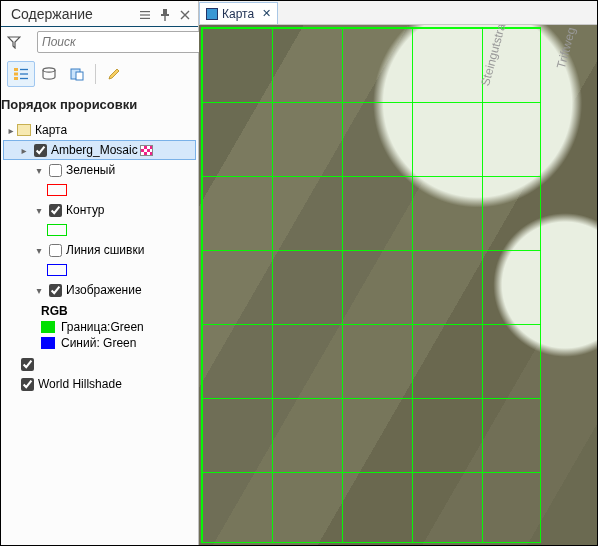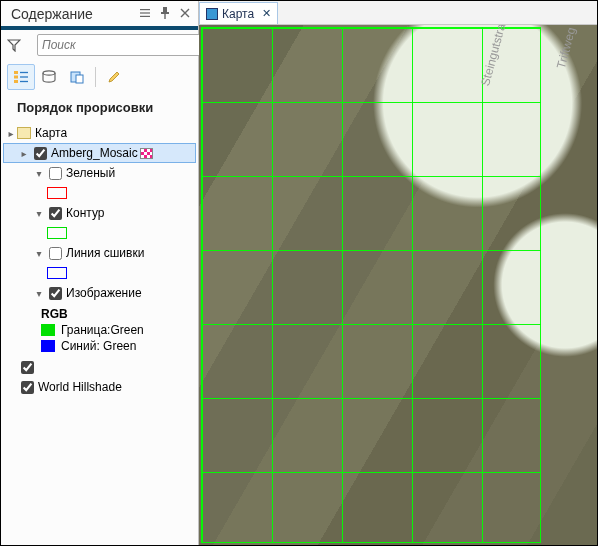--- a/index.html
+++ b/index.html
@@ -5,7 +5,7 @@
   * { box-sizing: border-box; margin: 0; padding: 0; font-family: "Segoe UI", Tahoma, sans-serif; font-size: 12px; }
   body { width: 598px; height: 546px; display: flex; border: 1px solid #000; background: #fff; overflow: hidden; }
   .panel { width: 198px; height: 100%; border-right: 1px solid #c1c1c1; display: flex; flex-direction: column; background: #fcfcfc; }
-  .panel-header { display: flex; align-items: flex-start; padding: 5px 6px 4px 10px; border-bottom: 4px solid #0c4a6e; }
+  .panel-header { display: flex; align-items: flex-end; padding: 5px 6px 4px 10px; border-bottom: 1px solid #0c4a6e; }
   .panel-title { font-size: 14px; color: #333; flex: 1; }
   .hdr-icons { display: flex; gap: 6px; }
   .hdr-icon { width: 14px; height: 14px; display:flex; align-items:center; justify-content:center; color:#555; cursor:pointer; }

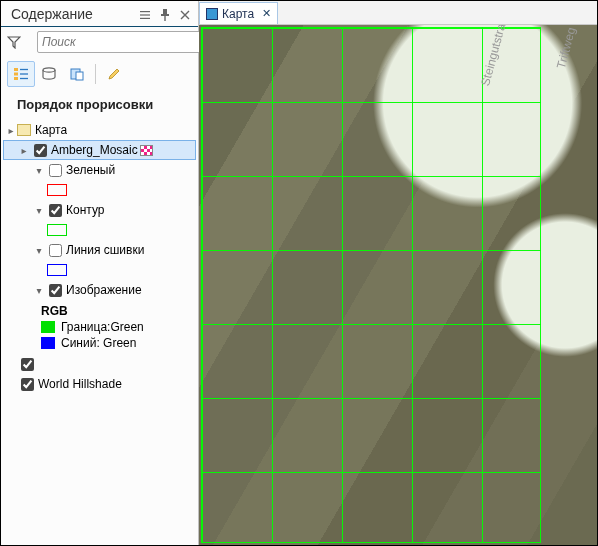--- a/index.html
+++ b/index.html
@@ -19,7 +19,7 @@
   .tbtn { width:28px; height:26px; display:flex; align-items:center; justify-content:center; cursor:pointer; border:1px solid transparent; border-radius:2px; }
   .tbtn.active { border:1px solid #a0c7f0; background:#e6f2fc; }
   .tsep { width:1px; height:20px; background:#ccc; margin:0 4px; }
-  .section-title { font-weight:600; color:#222; padding:4px 10px 6px 16px; font-size:13px; }
+  .section-title { font-weight:600; color:#222; padding:4px 10px 6px 0; font-size:13px; }
   .tree { flex:1; overflow:auto; padding:2px 2px 6px 2px; }
   .node { display:flex; align-items:center; height:20px; padding:1px 4px; }
   .node .expander { width:12px; height:12px; display:flex; align-items:center; justify-content:center; font-size:10px; color:#666; cursor:pointer;}

